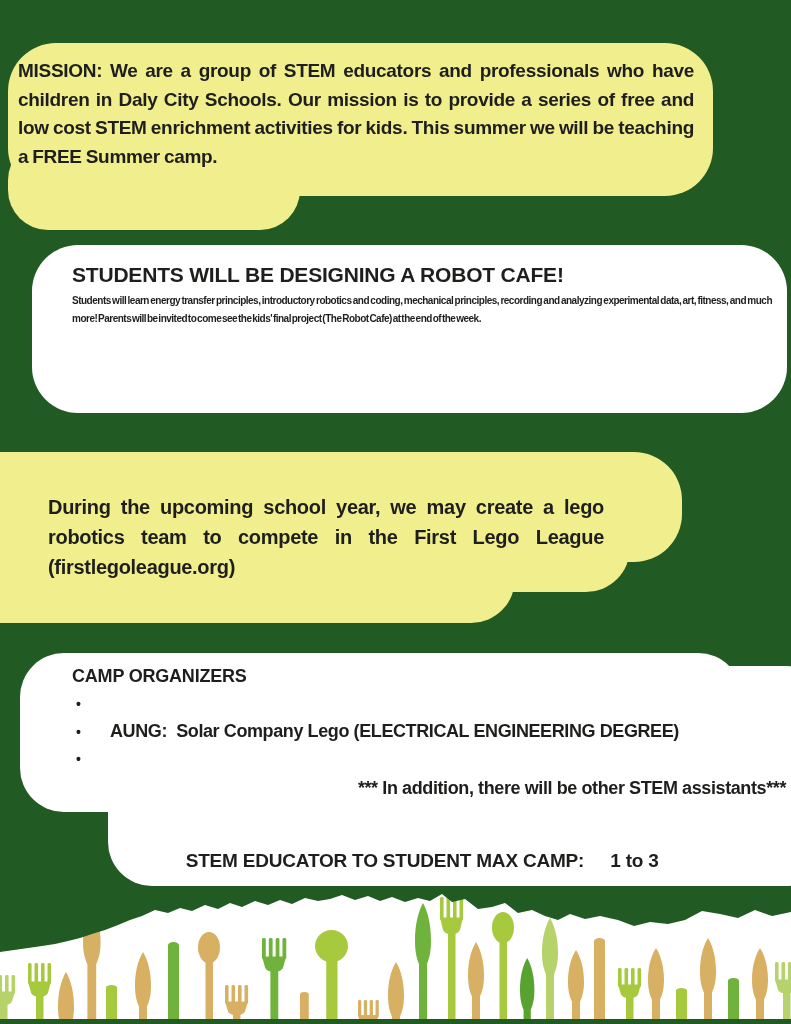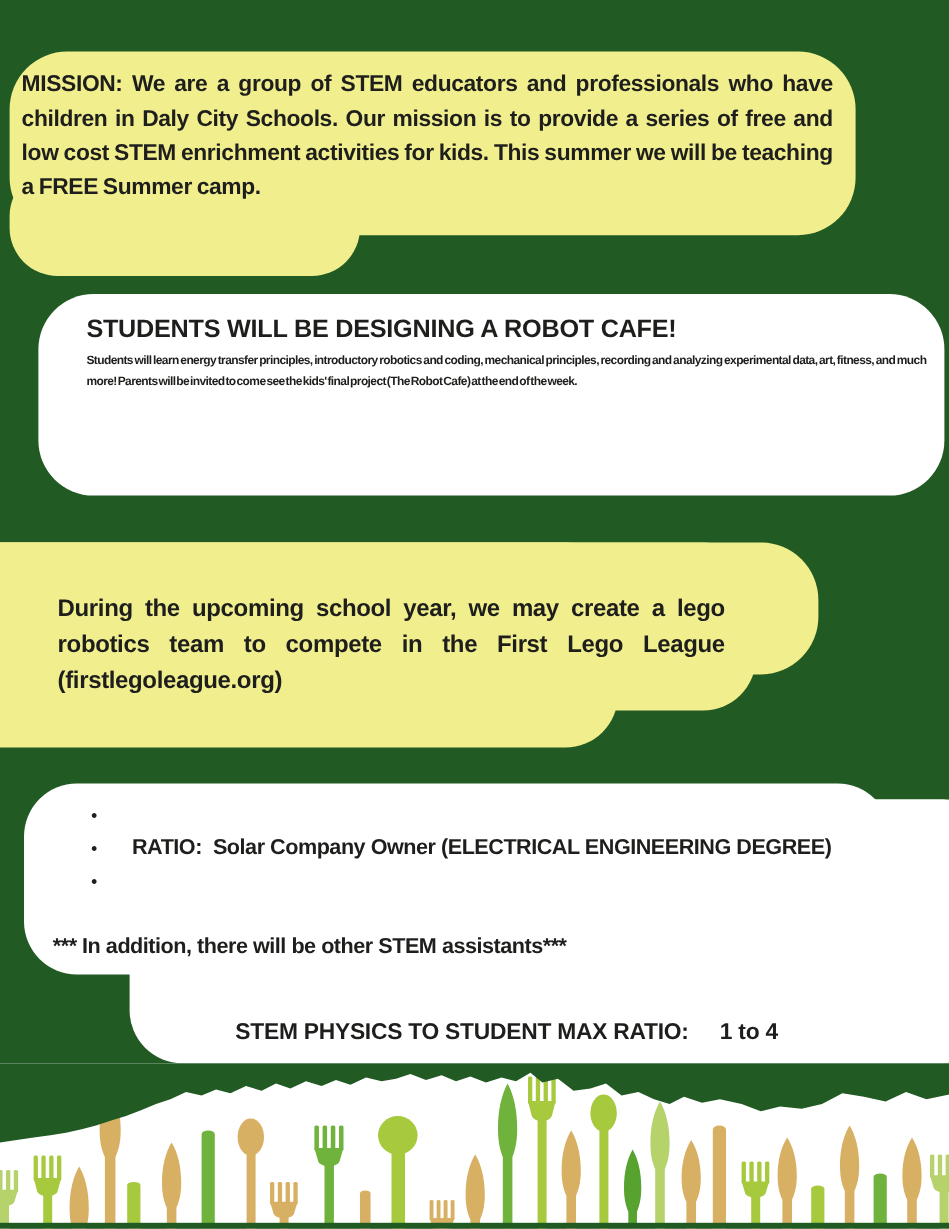--- a/index.html
+++ b/index.html
@@ -90,6 +90,7 @@
   <div class="bubble white org-b"></div>
   <div class="bubble white org-a"></div>
   <div class="org-inner">
+    <div class="org-heading">CAMP ORGANIZERS</div>
     <ul class="org-list">
       <li>
         <span class="org-bullet">•</span>

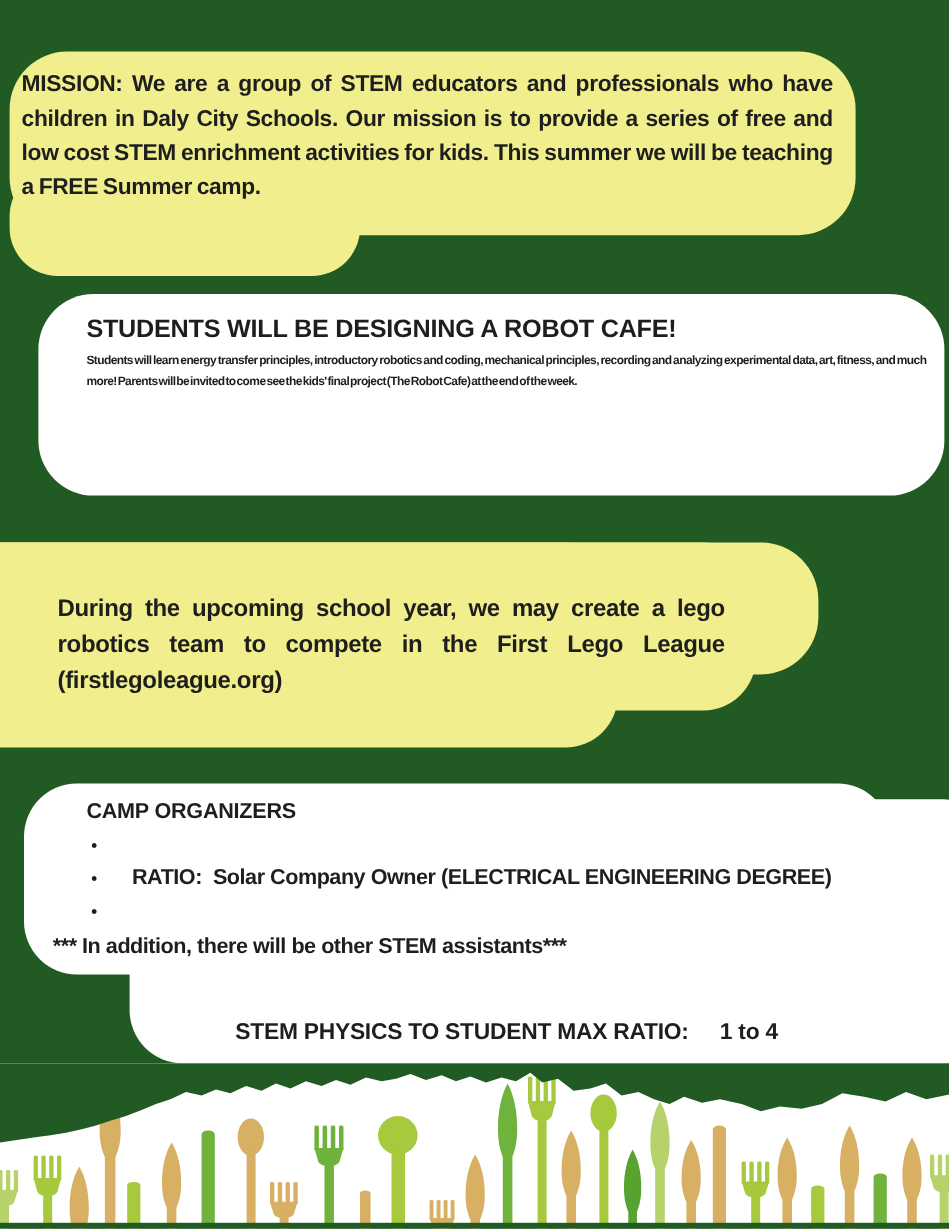--- a/index.html
+++ b/index.html
@@ -97,7 +97,7 @@
       </li>
       <li>
         <span class="org-bullet">•</span>
-        <span>RATIO:  Solar Company Owner (ELECTRICAL ENGINEERING DEGREE)</span>
+        <span>AUNG:  Solar Company Lego (ELECTRICAL ENGINEERING DEGREE)</span>
       </li>
       <li>
         <span class="org-bullet">•</span>

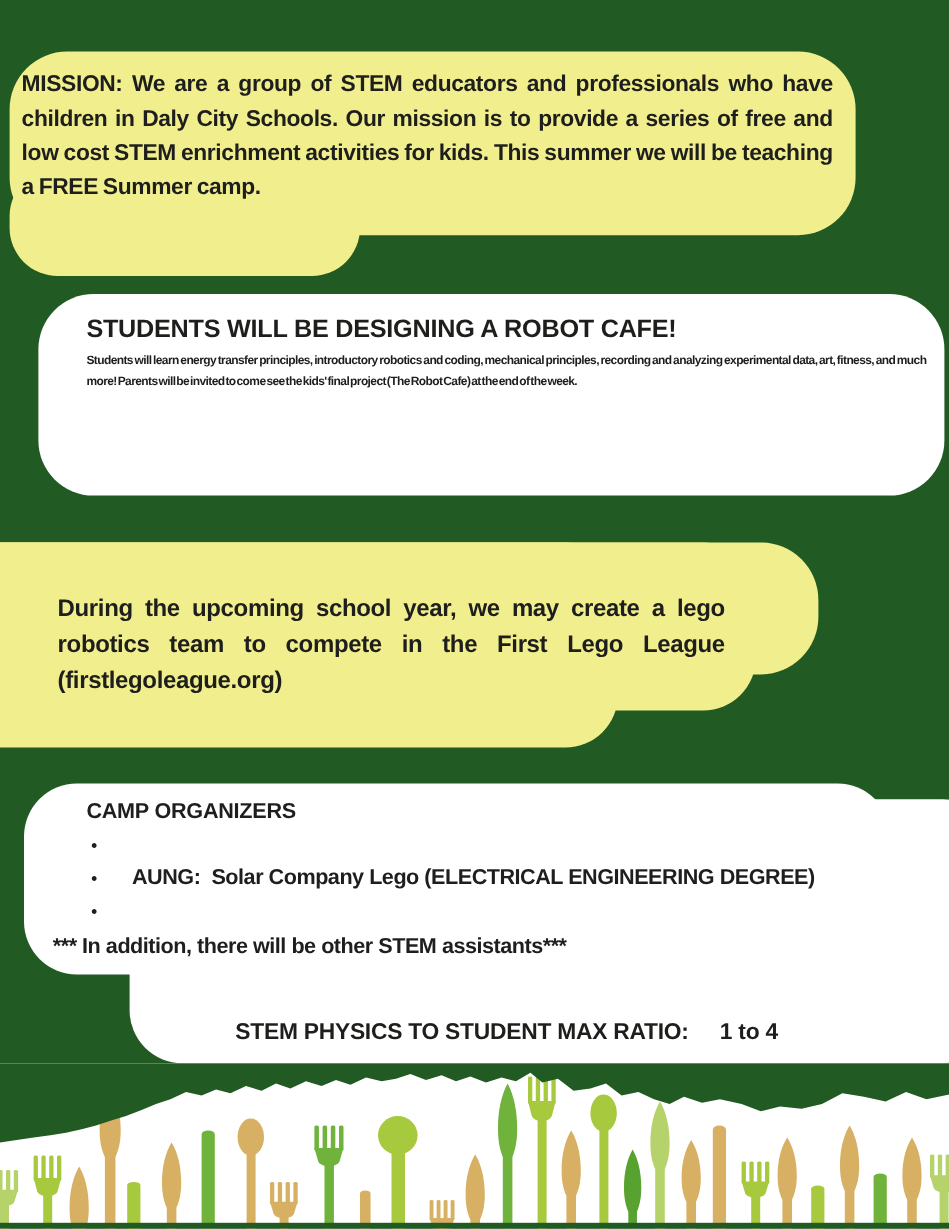--- a/index.html
+++ b/index.html
@@ -58,7 +58,7 @@
     letter-spacing:-0.4px;white-space:pre;
   }
   .org-bullet{width:34px;text-align:left;padding-left:4px;font-size:14px;}
-  .org-note{position:absolute;left:44px;top:778px;width:724px;text-align:left;
+  .org-note{position:absolute;left:62px;top:778px;width:724px;text-align:right;
     font-size:18px;font-weight:bold;letter-spacing:-0.4px;white-space:pre;}
   .org-ratio{position:absolute;left:50px;top:828px;width:724px;text-align:center;
     font-size:19px;font-weight:bold;letter-spacing:-0.2px;white-space:pre;}

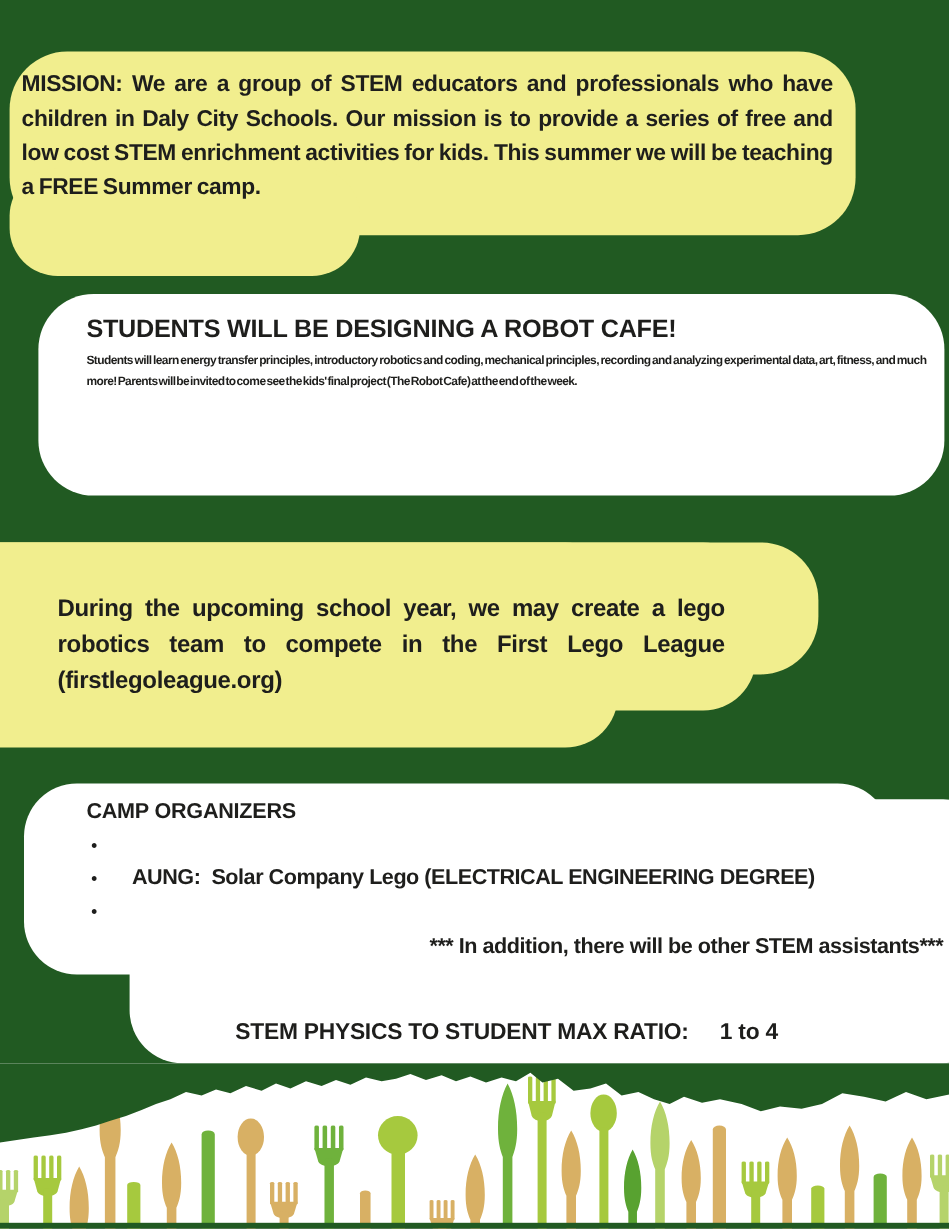--- a/index.html
+++ b/index.html
@@ -106,7 +106,7 @@
   </div>
   <div class="org-note">*** In addition, there will be other STEM assistants***</div>
   <div class="org-ratio">
-    <span>STEM PHYSICS TO STUDENT MAX RATIO:</span><span class="gap"></span><span>1 to 4</span>
+    <span>STEM EDUCATOR TO STUDENT MAX CAMP:</span><span class="gap"></span><span>1 to 4</span>
   </div>
 
   <svg class="band" width="791" height="138" viewBox="0 0 791 138" xmlns="http://www.w3.org/2000/svg">

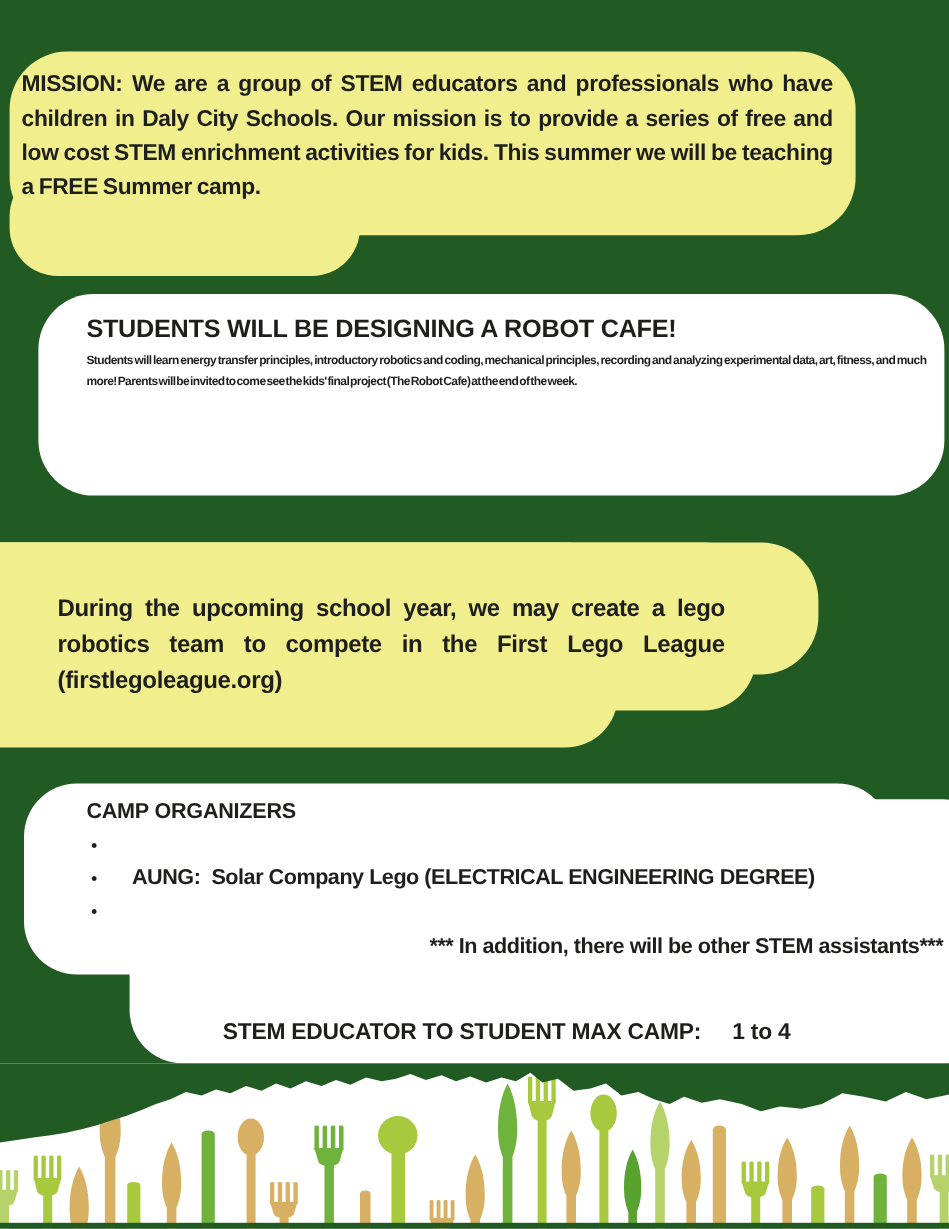--- a/index.html
+++ b/index.html
@@ -106,7 +106,7 @@
   </div>
   <div class="org-note">*** In addition, there will be other STEM assistants***</div>
   <div class="org-ratio">
-    <span>STEM EDUCATOR TO STUDENT MAX CAMP:</span><span class="gap"></span><span>1 to 4</span>
+    <span>STEM EDUCATOR TO STUDENT MAX CAMP:</span><span class="gap"></span><span>1 to 3</span>
   </div>
 
   <svg class="band" width="791" height="138" viewBox="0 0 791 138" xmlns="http://www.w3.org/2000/svg">

